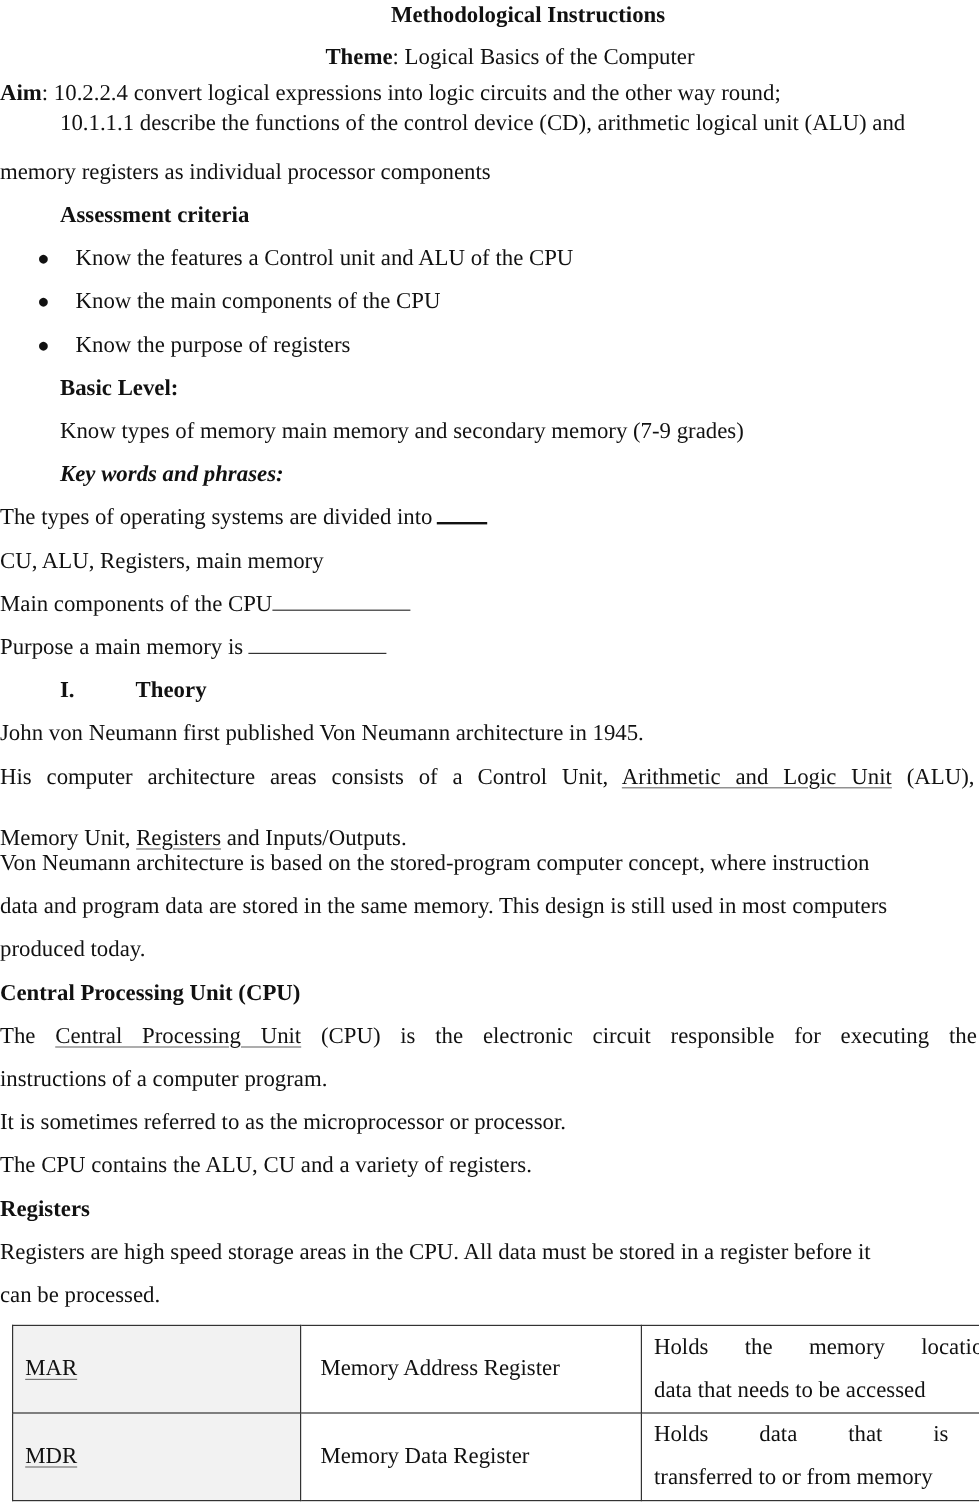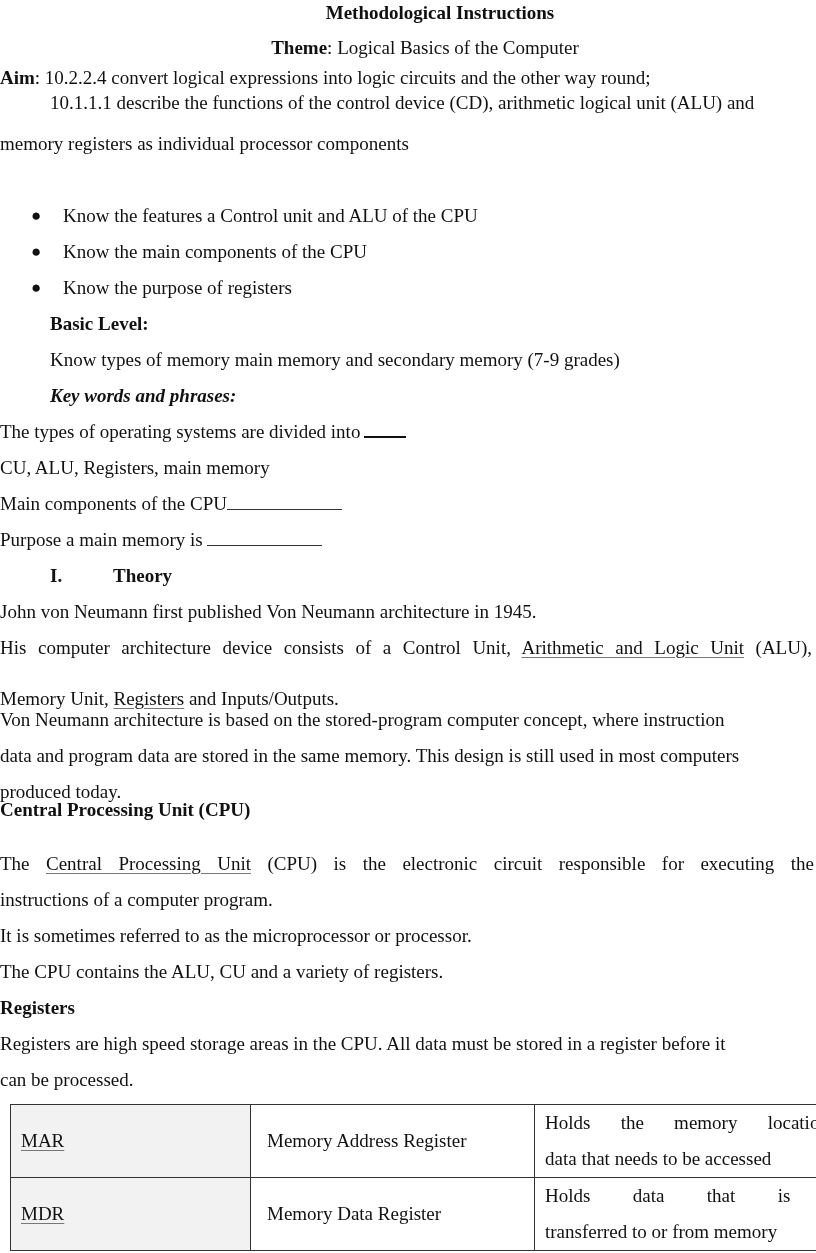--- a/index.html
+++ b/index.html
@@ -114,6 +114,7 @@
   <div class="line" style="top:90px; left:50px; line-height:36px; top:91px; line-height:24px;">10.1.1.1 describe the functions of the control device (CD), arithmetic logical unit (ALU) and</div>
   <div class="line" style="top:126px;">memory registers as individual processor components</div>
 
+  <div class="line bold" style="top:162px; left:50px;">Assessment criteria</div>
 
   <div>
     <div class="line" style="top:198px; width:600px;">

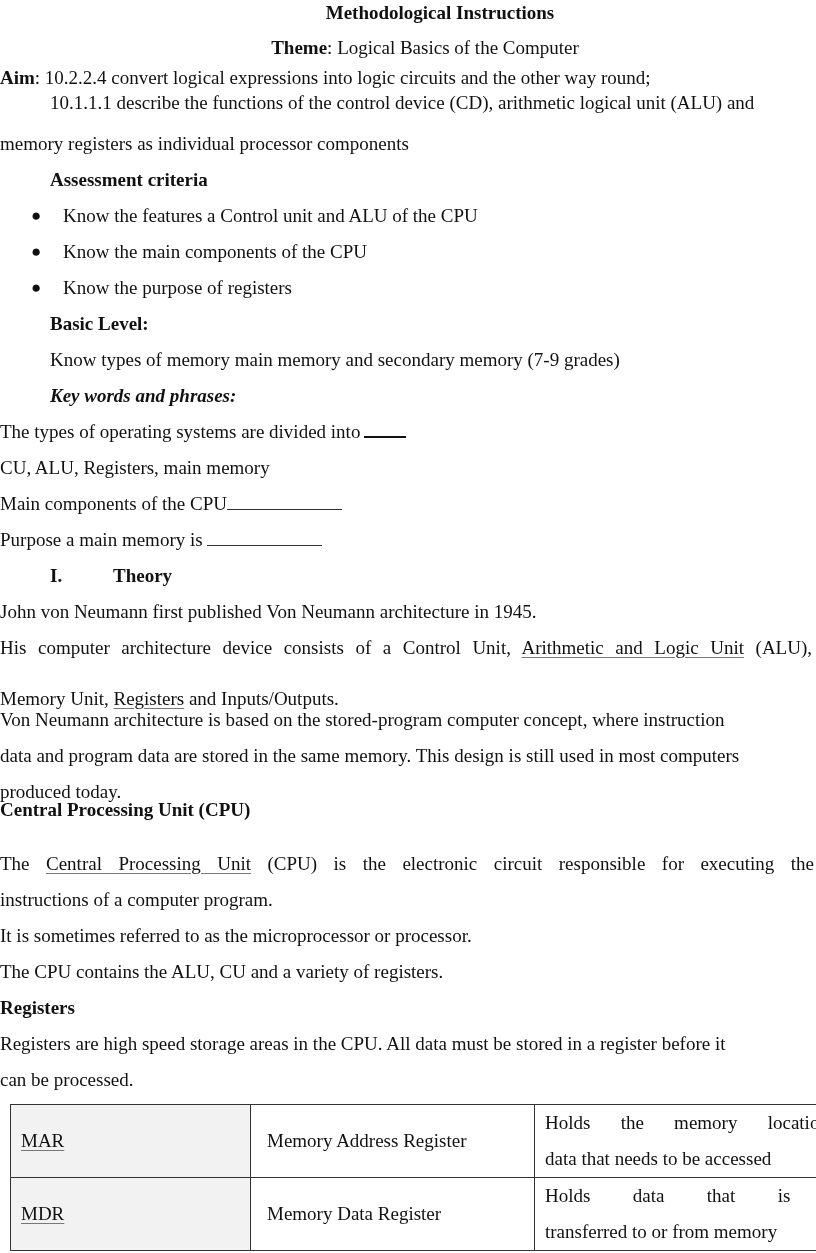--- a/index.html
+++ b/index.html
@@ -152,7 +152,7 @@
   <div class="line" style="top:594px;">John von Neumann first published Von Neumann architecture in 1945.</div>
 
   <div class="justify" style="top:630px; width:812px;">
-    <span>His computer architecture device consists of a Control Unit, </span><span class="u">Arithmetic and Logic Unit</span><span> (ALU),</span>
+    <span>His computer architecture areas consists of a Control Unit, </span><span class="u">Arithmetic and Logic Unit</span><span> (ALU),</span>
   </div>
   <div class="line" style="top:681px;">
     <span>Memory Unit, </span><span class="u">Registers</span><span> and Inputs/Outputs.</span>

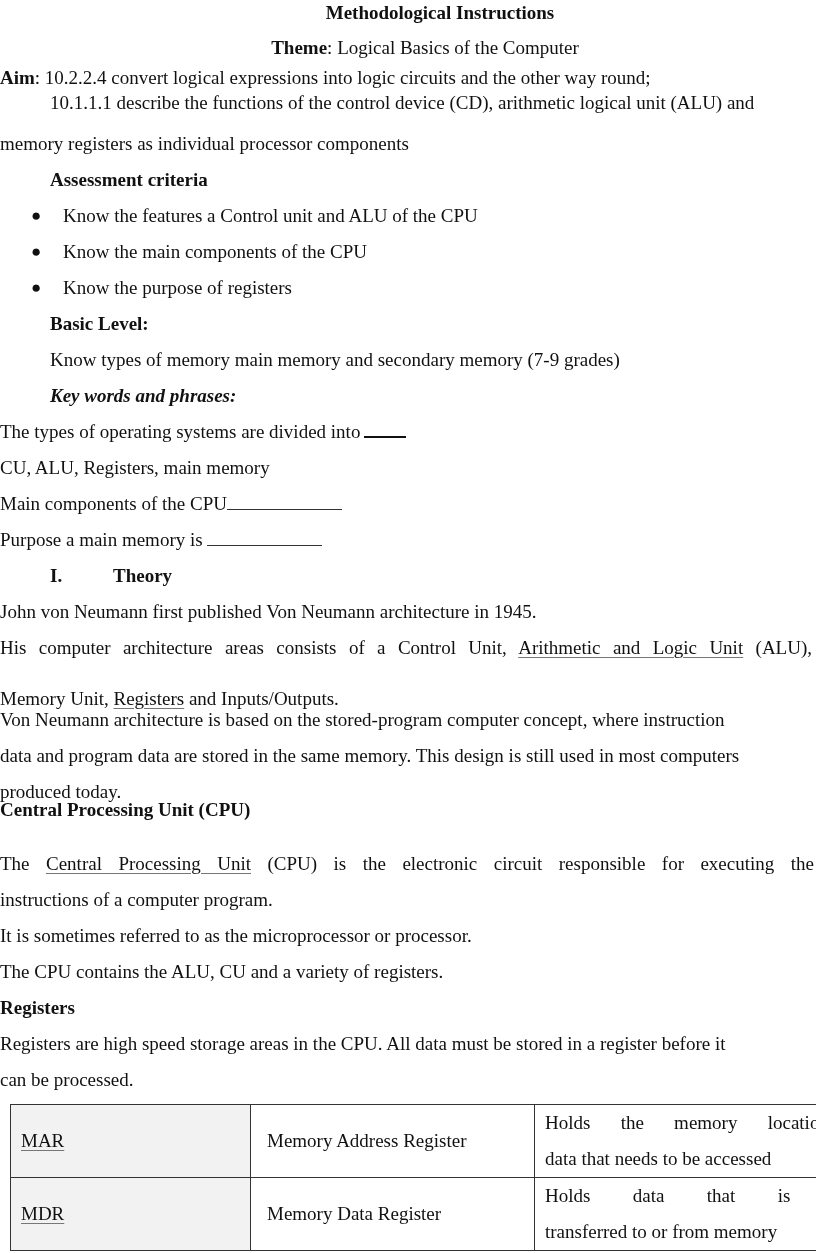--- a/index.html
+++ b/index.html
@@ -162,7 +162,7 @@
   <div class="line" style="top:738px;">data and program data are stored in the same memory.  This design is still used in most computers</div>
   <div class="line" style="top:774px;">produced today.</div>
 
-  <div class="line bold" style="top:792px;text-align:right;">Central Processing Unit (CPU)</div>
+  <div class="line bold" style="top:810px;text-align:right;">Central Processing Unit (CPU)</div>
   <div class="justify" style="top:846px; width:814px;">
     <span>The </span><span class="u">Central Processing Unit</span><span> (CPU) is the electronic circuit responsible for executing the</span>
   </div>

